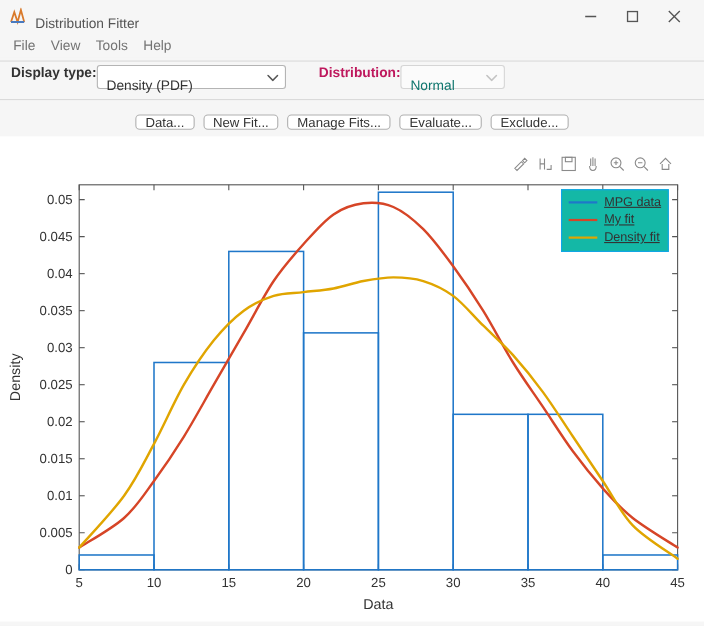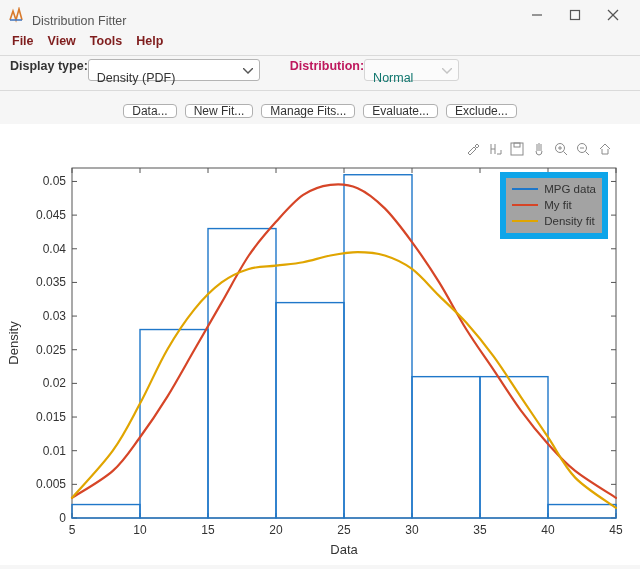--- a/index.html
+++ b/index.html
@@ -14,7 +14,7 @@
 
   
   .menubar { height: 22px; display: flex; align-items: center; padding: 0 6px; gap: 2px; background: #f6f6f6; }
-  .menubar .mi { padding: 2px 6px; font-size: 12.5px; color: #7f1d1d; cursor: default; font-weight: bold; }
+  .menubar .mi { padding: 2px 6px; font-size: 12.5px; color: #737373; cursor: default; }
 
   
   .hline { height: 1px; background: #dadada; margin: 3px 0; }

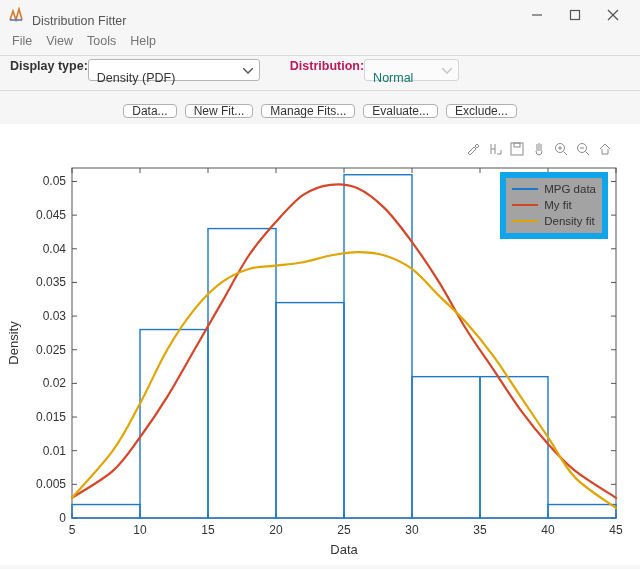--- a/index.html
+++ b/index.html
@@ -41,7 +41,7 @@
   .axtool svg { display: block; }
 
   
-  .legend { position: absolute; border: 6px solid #0ea5e9; background: #a3a3a3; padding: 3px 6px 4px 6px; font-size: 11.5px; }
+  .legend { position: absolute; border: 1px solid #0ea5e9; background: #14b8a6; padding: 3px 6px 4px 6px; font-size: 11.5px; text-decoration: underline; }
   .legend .row { display: flex; align-items: center; gap: 6px; height: 16px; }
   .legend .swatch { width: 26px; height: 0; border-top-width: 2px; border-top-style: solid; }
 </style>

